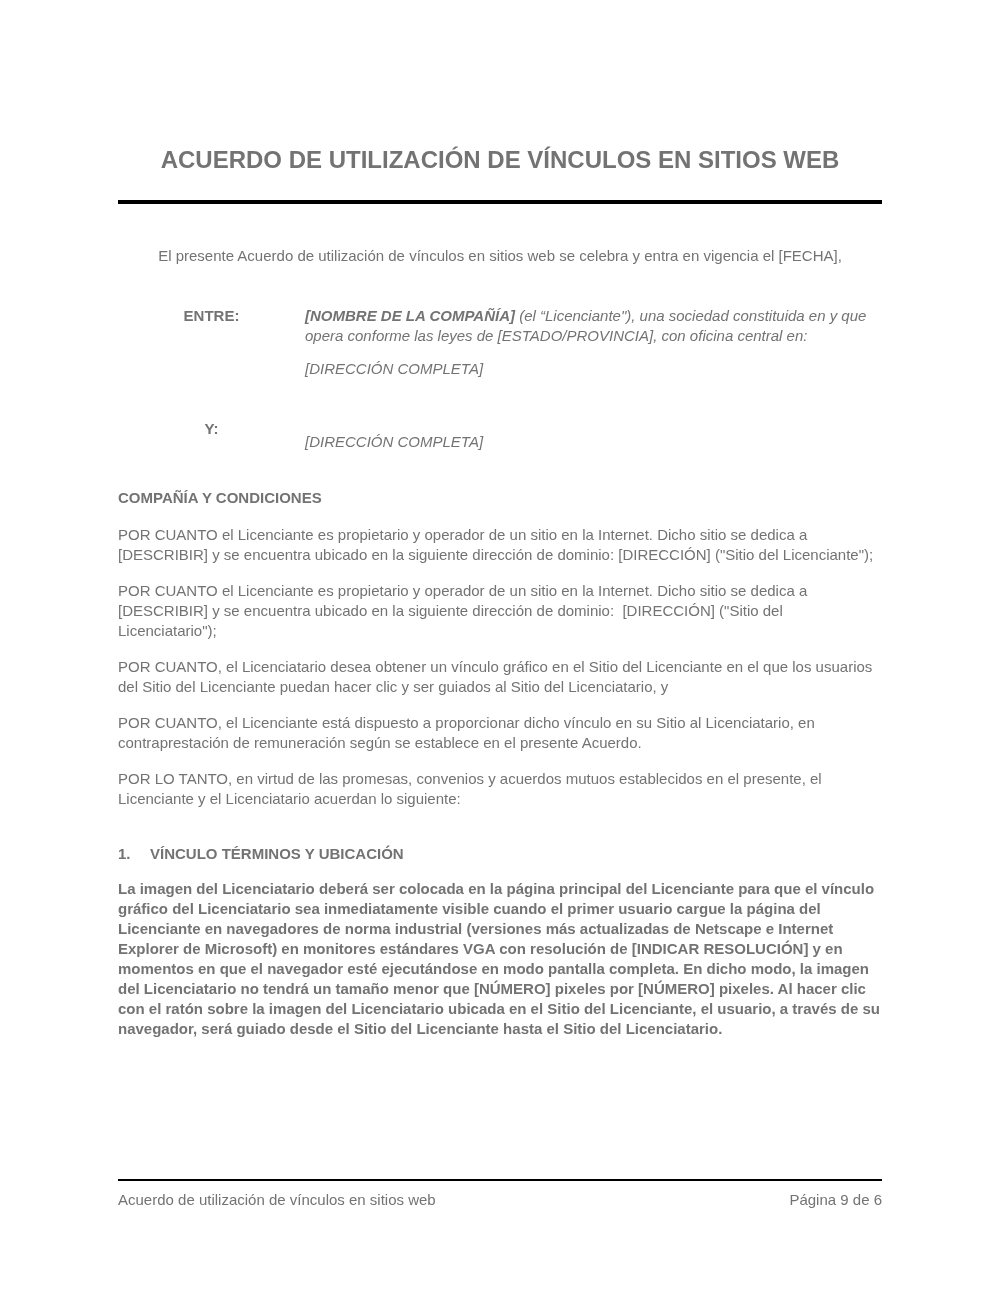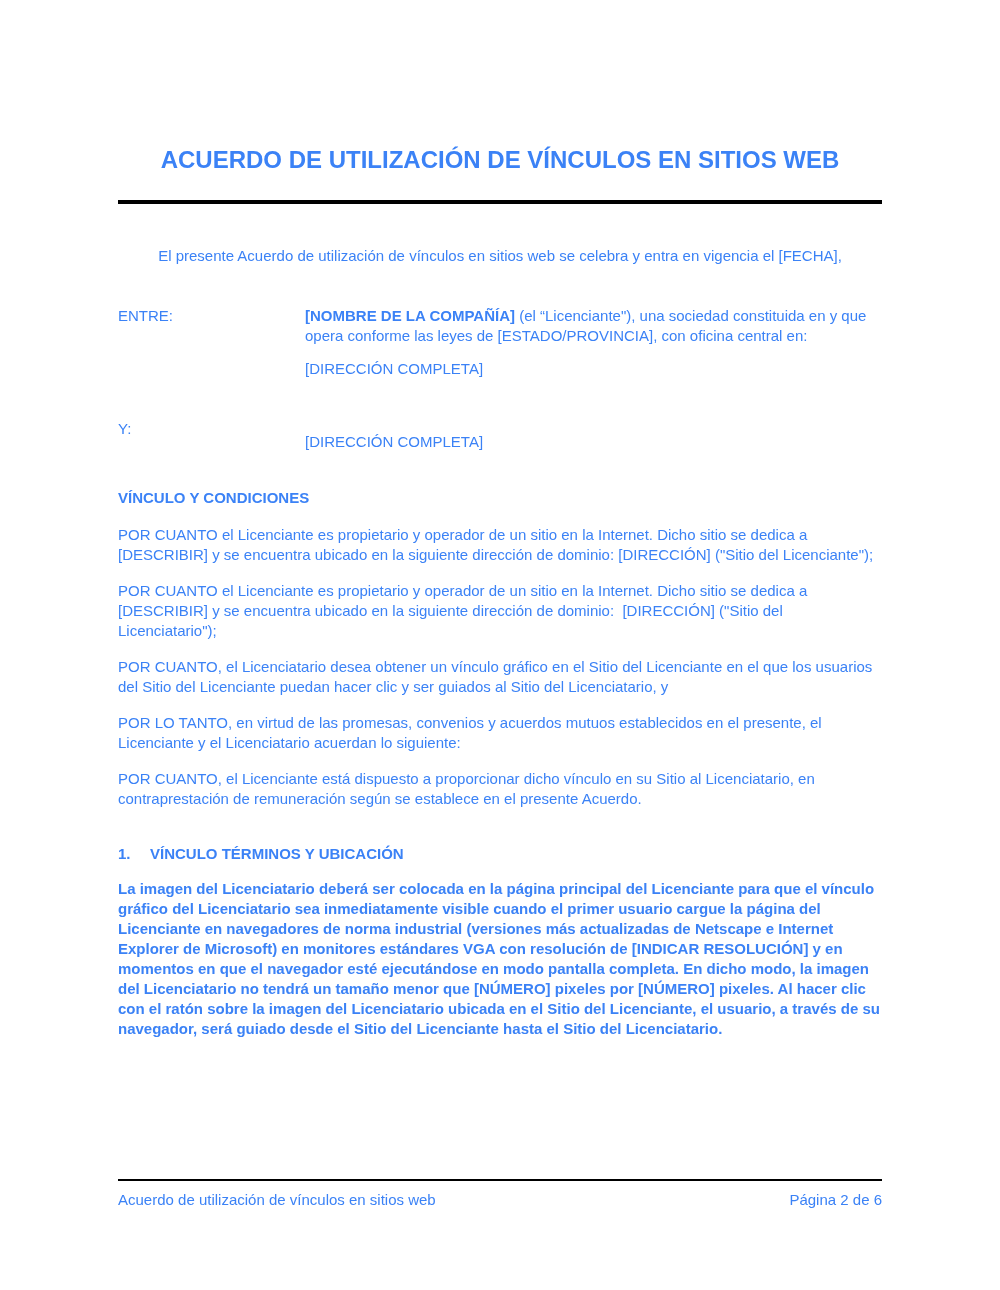--- a/index.html
+++ b/index.html
@@ -14,7 +14,7 @@
     box-sizing: border-box;
     padding: 0 118px;
     background: #ffffff;
-    color: #3b82f6;
+    color: #737373;
     font-family: "Liberation Sans", sans-serif;
     font-size: 15px;
     line-height: 20px;

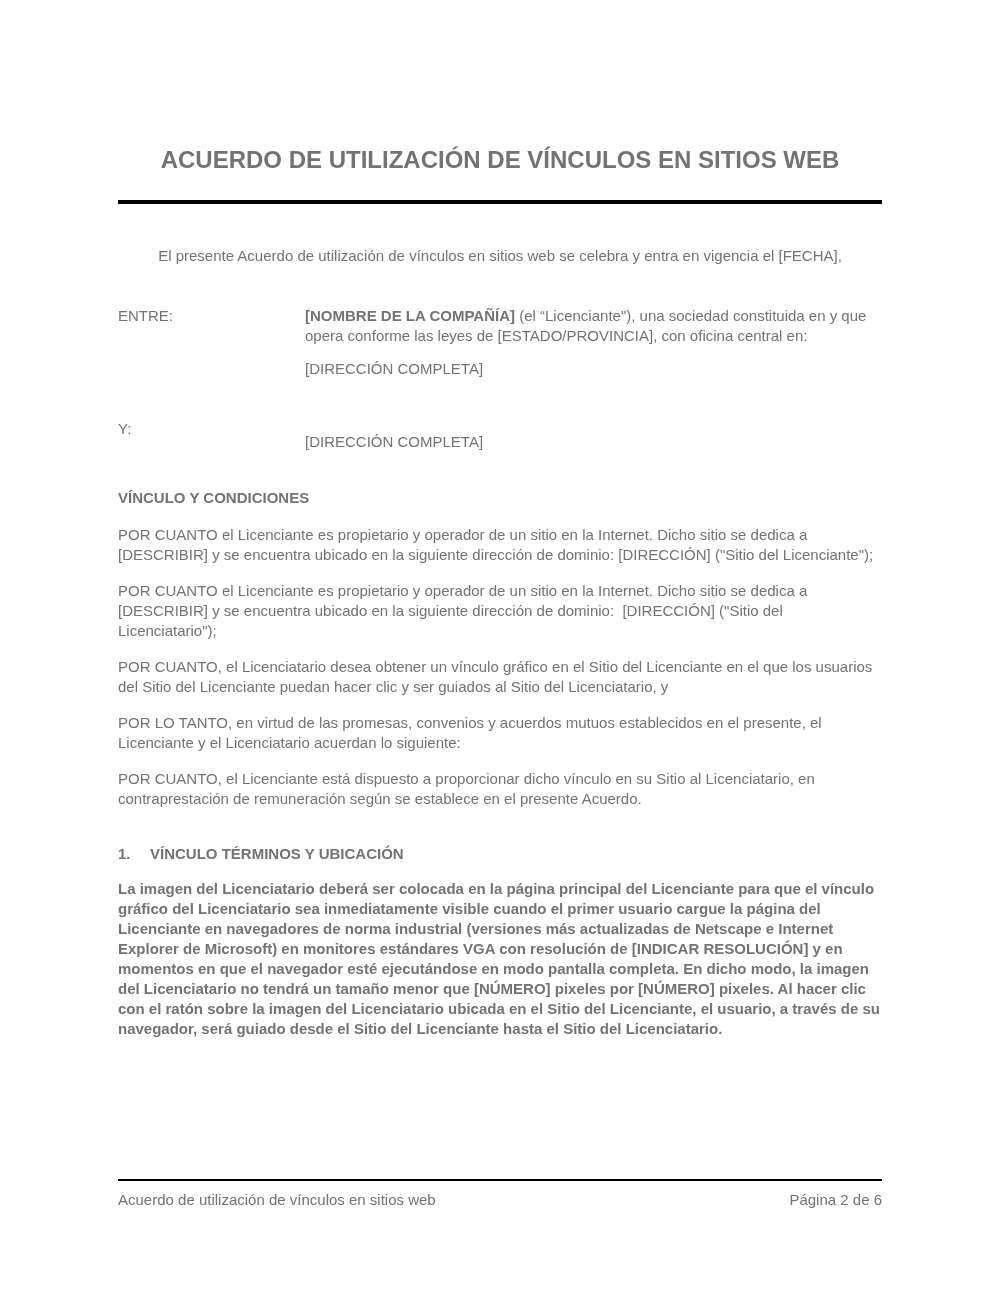--- a/index.html
+++ b/index.html
@@ -46,7 +46,8 @@
   .party-label {
     width: 187px;
     flex: 0 0 187px;
-    font-weight: normal;
+    font-weight: bold;
+    text-align: center;
   }
   .party-content {
     flex: 1;

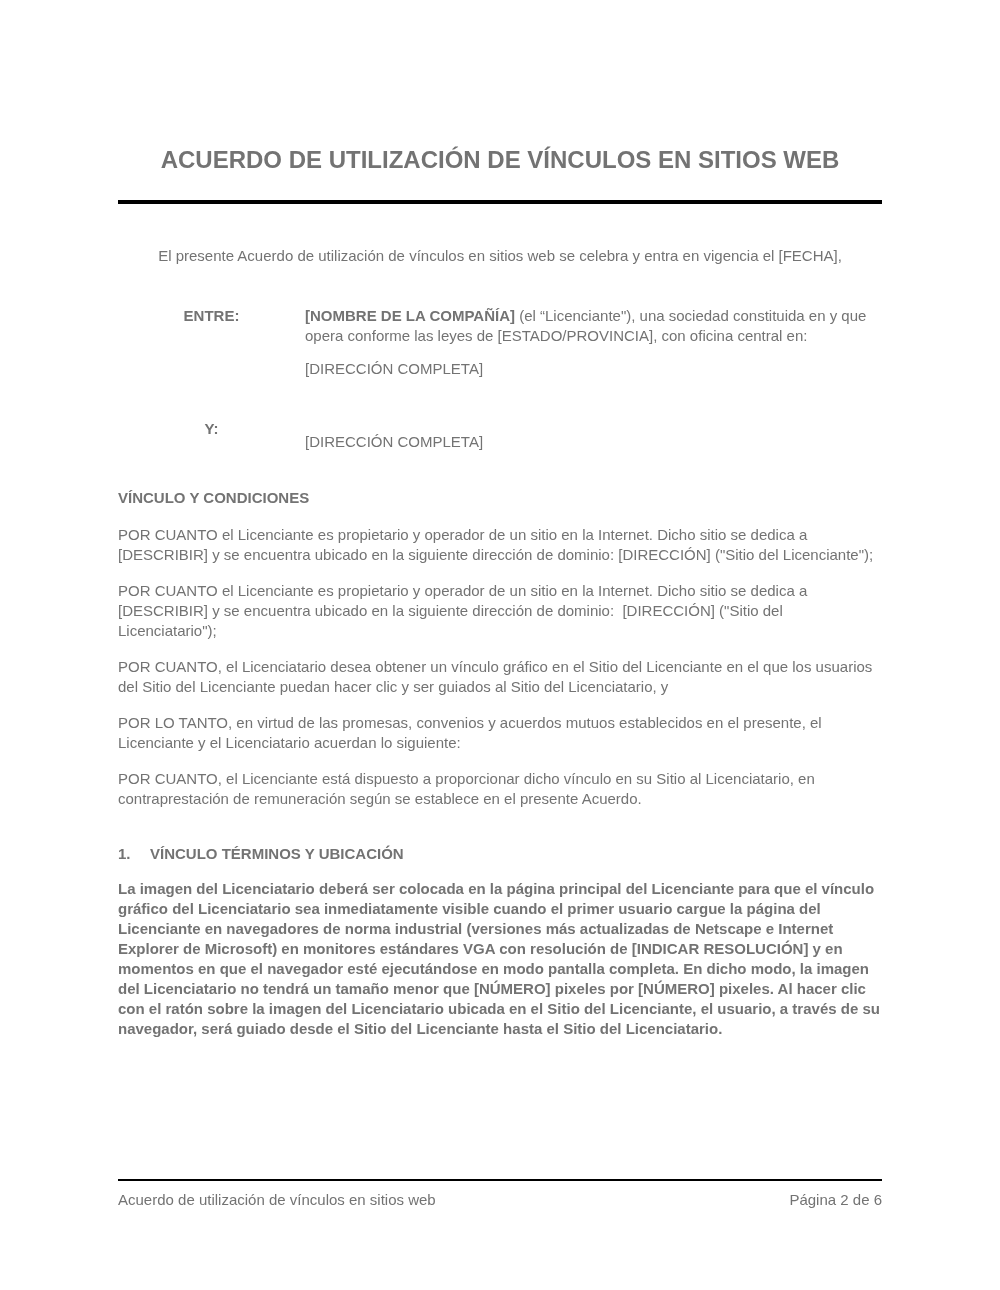--- a/index.html
+++ b/index.html
@@ -51,6 +51,7 @@
   }
   .party-content {
     flex: 1;
+    font-style: italic;
   }
   .party-desc {
     margin: 0;

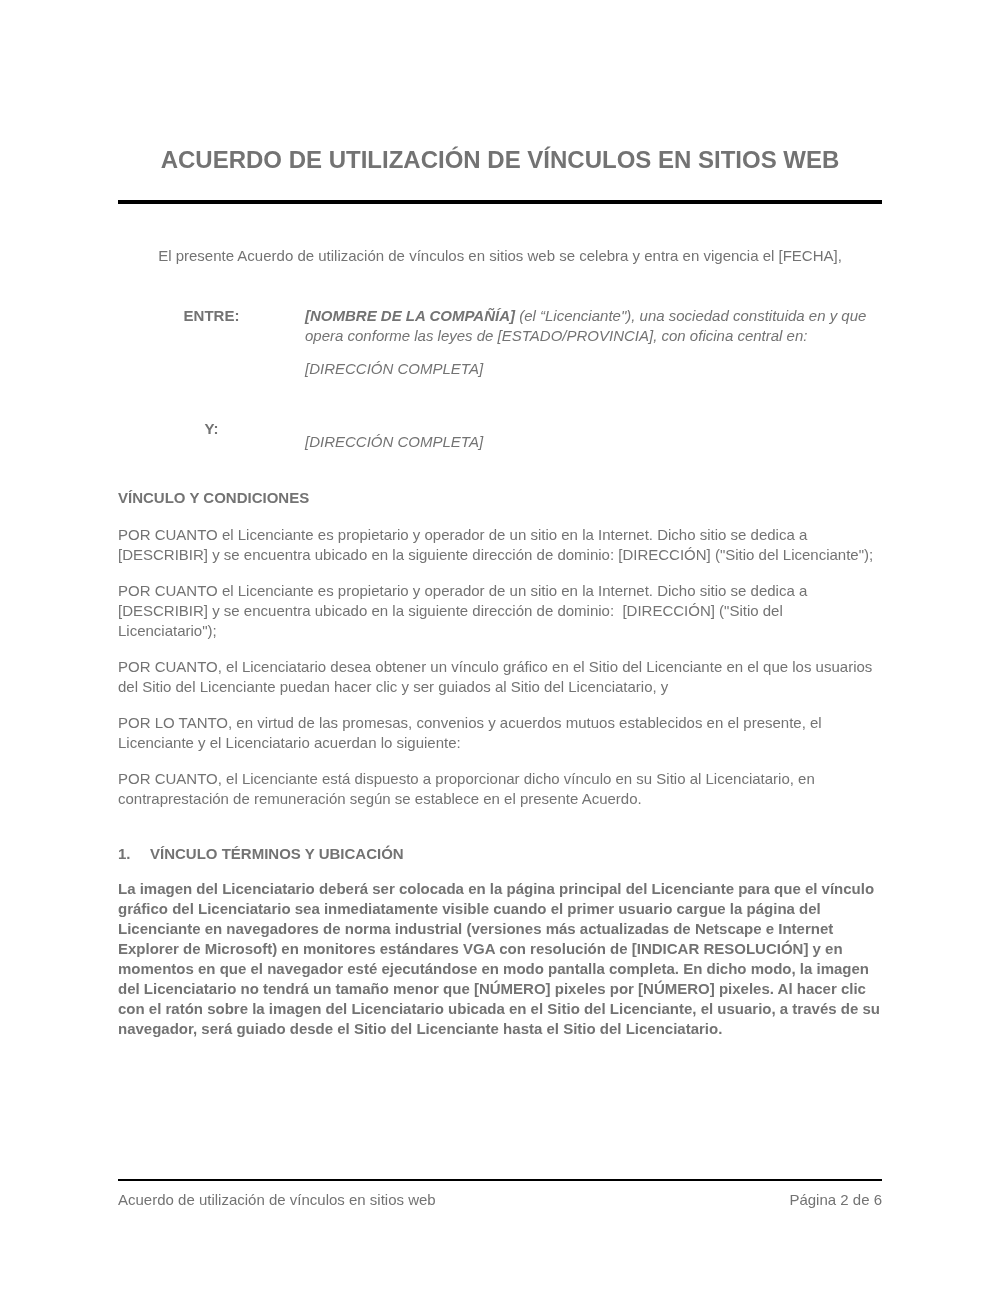--- a/index.html
+++ b/index.html
@@ -131,7 +131,7 @@
     </div>
   </div>
 
-  <h2 class="terms-heading">VÍNCULO Y CONDICIONES</h2>
+  <h2 class="terms-heading">COMPAÑÍA Y CONDICIONES</h2>
 
   <p class="recital first">POR CUANTO el Licenciante es propietario y operador de un sitio en la Internet. Dicho sitio se dedica a [DESCRIBIR] y se encuentra ubicado en la siguiente dirección de dominio: [DIRECCIÓN] ("Sitio del Licenciante");</p>
   <p class="recital">POR CUANTO el Licenciante es propietario y operador de un sitio en la Internet. Dicho sitio se dedica a [DESCRIBIR] y se encuentra ubicado en la siguiente dirección de dominio:  [DIRECCIÓN] ("Sitio del Licenciatario");</p>

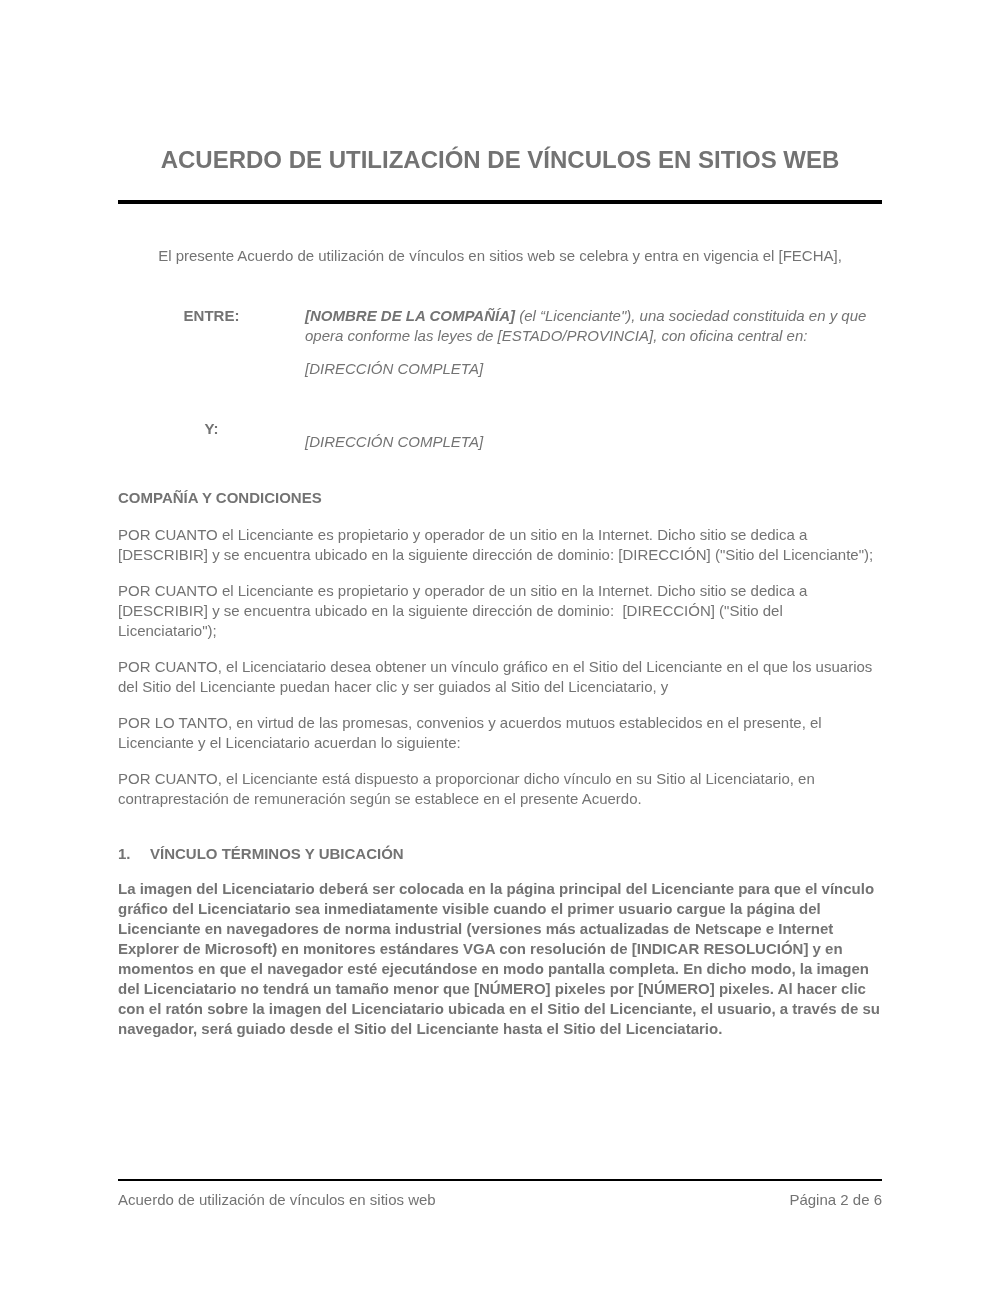--- a/index.html
+++ b/index.html
@@ -136,8 +136,8 @@
   <p class="recital first">POR CUANTO el Licenciante es propietario y operador de un sitio en la Internet. Dicho sitio se dedica a [DESCRIBIR] y se encuentra ubicado en la siguiente dirección de dominio: [DIRECCIÓN] ("Sitio del Licenciante");</p>
   <p class="recital">POR CUANTO el Licenciante es propietario y operador de un sitio en la Internet. Dicho sitio se dedica a [DESCRIBIR] y se encuentra ubicado en la siguiente dirección de dominio:  [DIRECCIÓN] ("Sitio del Licenciatario");</p>
   <p class="recital">POR CUANTO, el Licenciatario desea obtener un vínculo gráfico en el Sitio del Licenciante en el que los usuarios del Sitio del Licenciante puedan hacer clic y ser guiados al Sitio del Licenciatario, y</p>
+  <p class="recital">POR CUANTO, el Licenciante está dispuesto a proporcionar dicho vínculo en su Sitio al Licenciatario, en contraprestación de remuneración según se establece en el presente Acuerdo.</p>
   <p class="recital">POR LO TANTO, en virtud de las promesas, convenios y acuerdos mutuos establecidos en el presente, el Licenciante y el Licenciatario acuerdan lo siguiente:</p>
-  <p class="recital">POR CUANTO, el Licenciante está dispuesto a proporcionar dicho vínculo en su Sitio al Licenciatario, en contraprestación de remuneración según se establece en el presente Acuerdo.</p>
 
   <div class="section-heading">
     <span class="sec-num">1.</span>

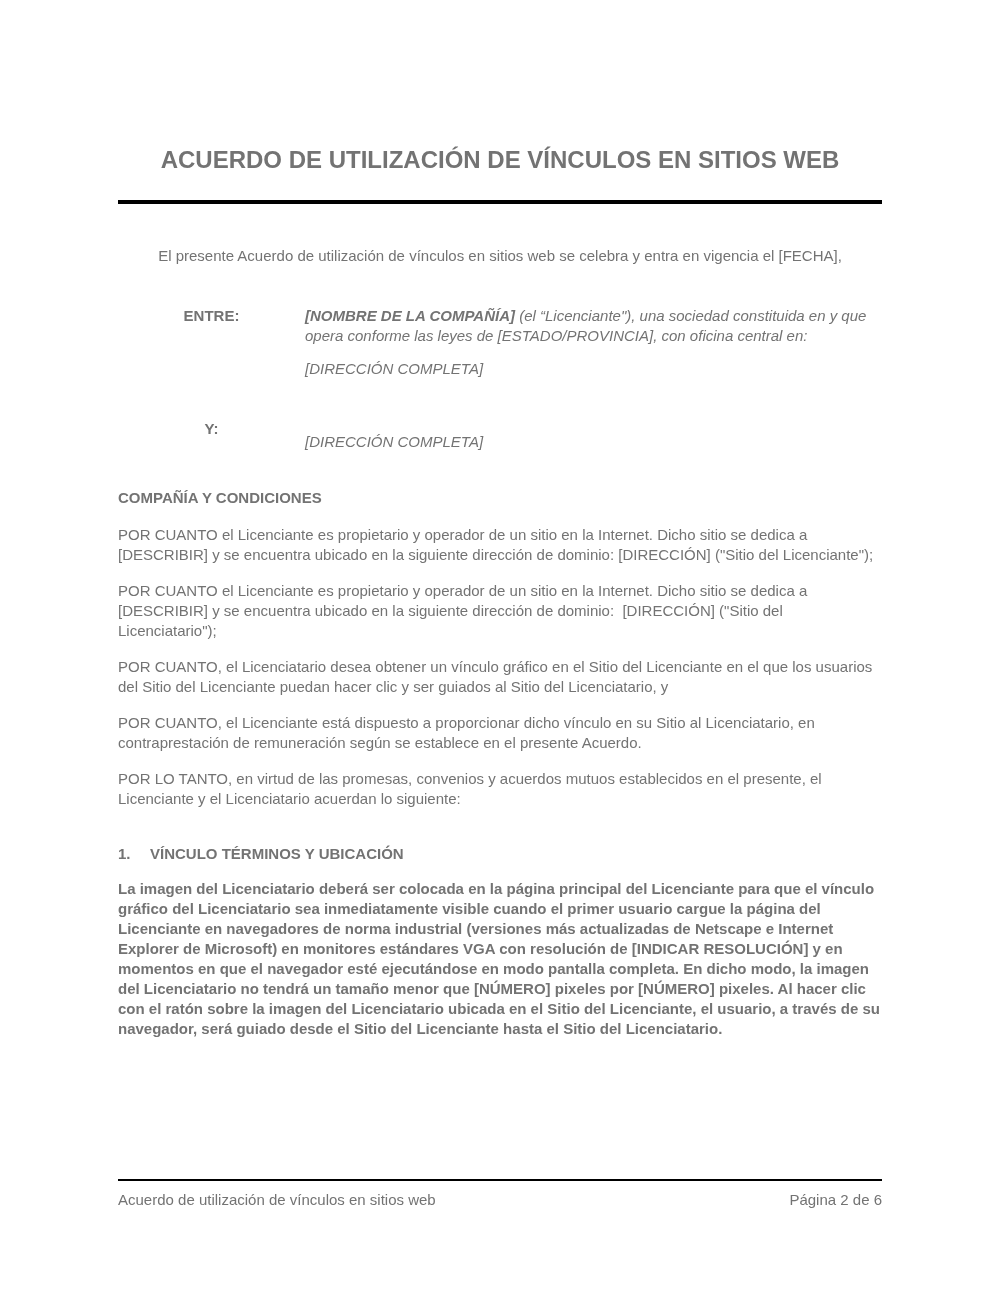--- a/index.html
+++ b/index.html
@@ -149,7 +149,7 @@
     <div class="footer-rule"></div>
     <div class="footer-row">
       <span>Acuerdo de utilización de vínculos en sitios web</span>
-      <span>Página 2 de 6</span>
+      <span>Página 9 de 6</span>
     </div>
   </div>
 

